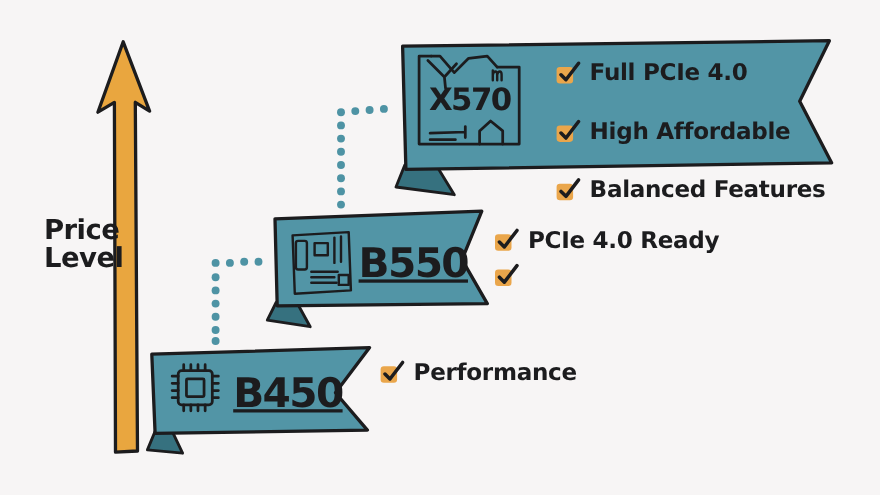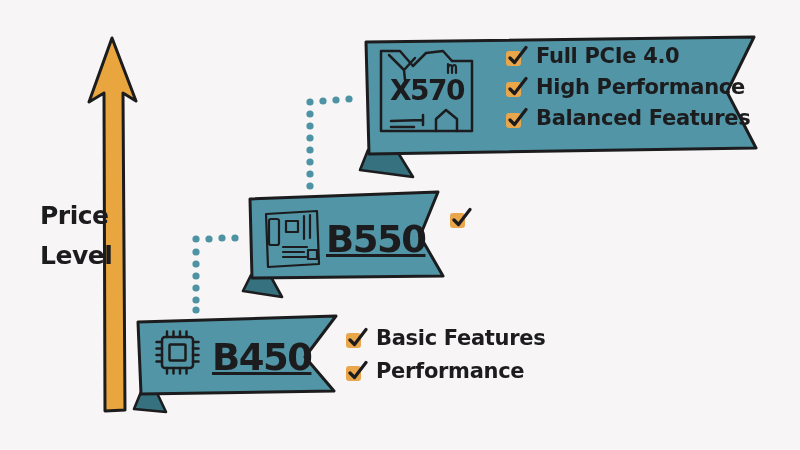--- a/index.html
+++ b/index.html
@@ -33,7 +33,7 @@
   .chipset-b450{left:212px;top:339px;font-size:37px;text-decoration:underline;}
 
   .features{position:absolute;display:flex;flex-direction:column;}
-  .features-x570{left:504px;top:40px;}
+  .features-x570{left:504px;top:50px;gap:22px;}
   .features-x570 .feature-row{height:31px;}
   .features-b550{left:448px;top:202px;}
   .features-b550 .feature-row{height:32px;}

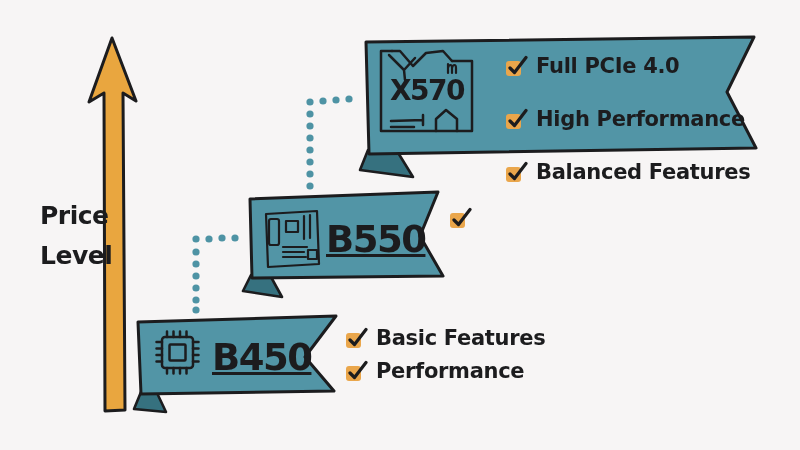--- a/index.html
+++ b/index.html
@@ -138,7 +138,7 @@
         <rect class="check-box" x="2" y="7" width="15" height="15" rx="3"></rect>
         <path class="check-stroke" d="M6,14 L10.5,18.5 L22,3.5"></path>
       </svg>
-    <span class="feature-text">High Performance</span>
+    <span class="feature-text">High Affordable</span>
   </div>
   <div class="feature-row">
     <svg width="24" height="24" viewBox="0 0 24 24">

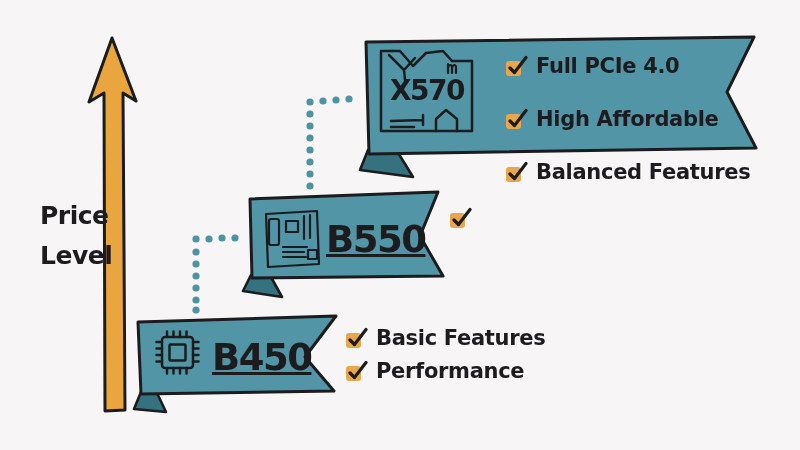--- a/index.html
+++ b/index.html
@@ -22,7 +22,7 @@
   
   .price-label{
     position:absolute;left:40px;top:196px;width:76px;
-    font-size:25px;line-height:40px;font-weight:700;letter-spacing:-0.5px;
+    font-size:25px;line-height:26px;font-weight:700;letter-spacing:-0.5px;
   }
   .chipset{
     position:absolute;font-weight:700;letter-spacing:-1.5px;line-height:1;

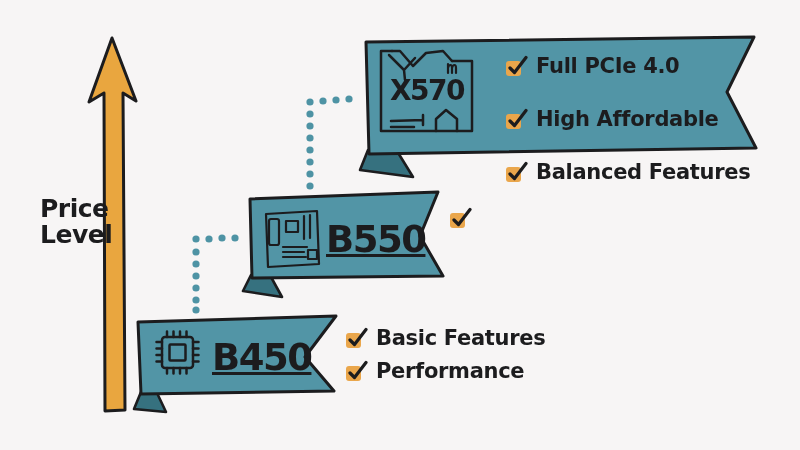--- a/index.html
+++ b/index.html
@@ -155,6 +155,13 @@
         <rect class="check-box" x="2" y="7" width="15" height="15" rx="3"></rect>
         <path class="check-stroke" d="M6,14 L10.5,18.5 L22,3.5"></path>
       </svg>
+    <span class="feature-text">PCIe 4.0 Ready</span>
+  </div>
+  <div class="feature-row">
+    <svg width="24" height="24" viewBox="0 0 24 24">
+        <rect class="check-box" x="2" y="7" width="15" height="15" rx="3"></rect>
+        <path class="check-stroke" d="M6,14 L10.5,18.5 L22,3.5"></path>
+      </svg>
   </div>
 </div>
 

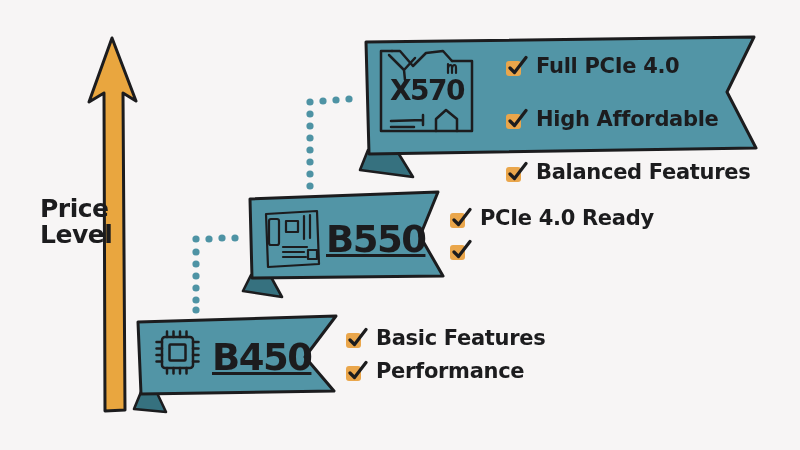--- a/index.html
+++ b/index.html
@@ -171,13 +171,6 @@
         <rect class="check-box" x="2" y="7" width="15" height="15" rx="3"></rect>
         <path class="check-stroke" d="M6,14 L10.5,18.5 L22,3.5"></path>
       </svg>
-    <span class="feature-text">Basic Features</span>
-  </div>
-  <div class="feature-row">
-    <svg width="24" height="24" viewBox="0 0 24 24">
-        <rect class="check-box" x="2" y="7" width="15" height="15" rx="3"></rect>
-        <path class="check-stroke" d="M6,14 L10.5,18.5 L22,3.5"></path>
-      </svg>
     <span class="feature-text">Performance</span>
   </div>
 </div>

